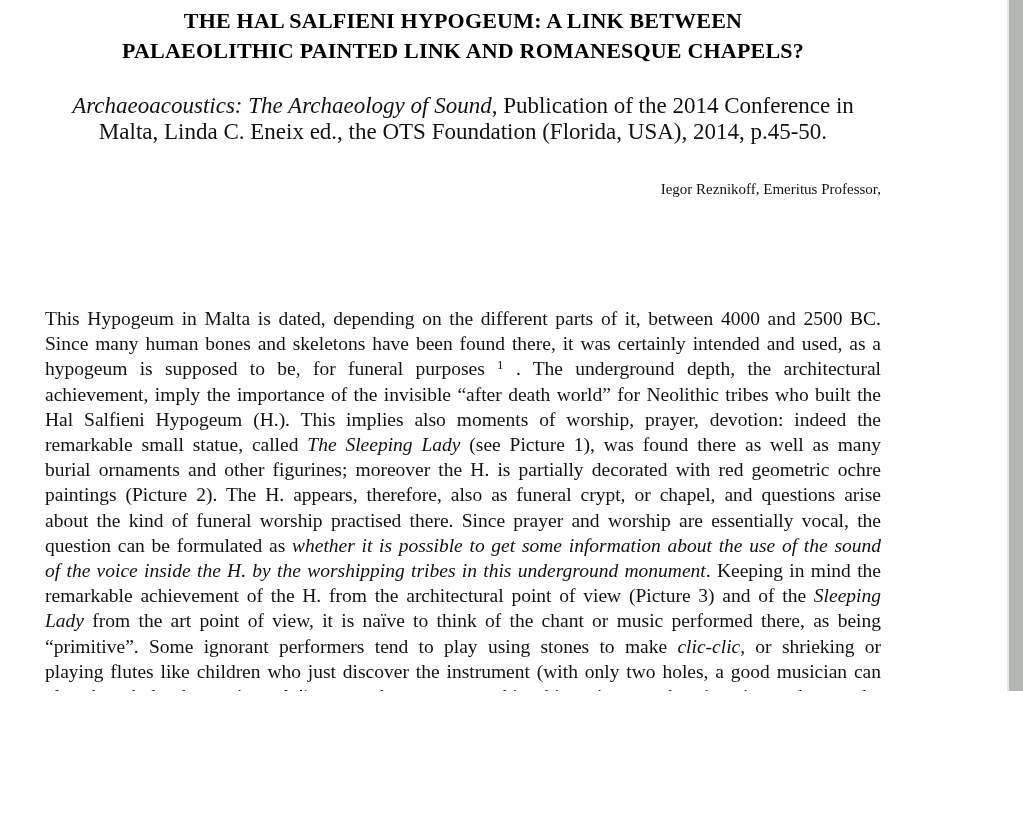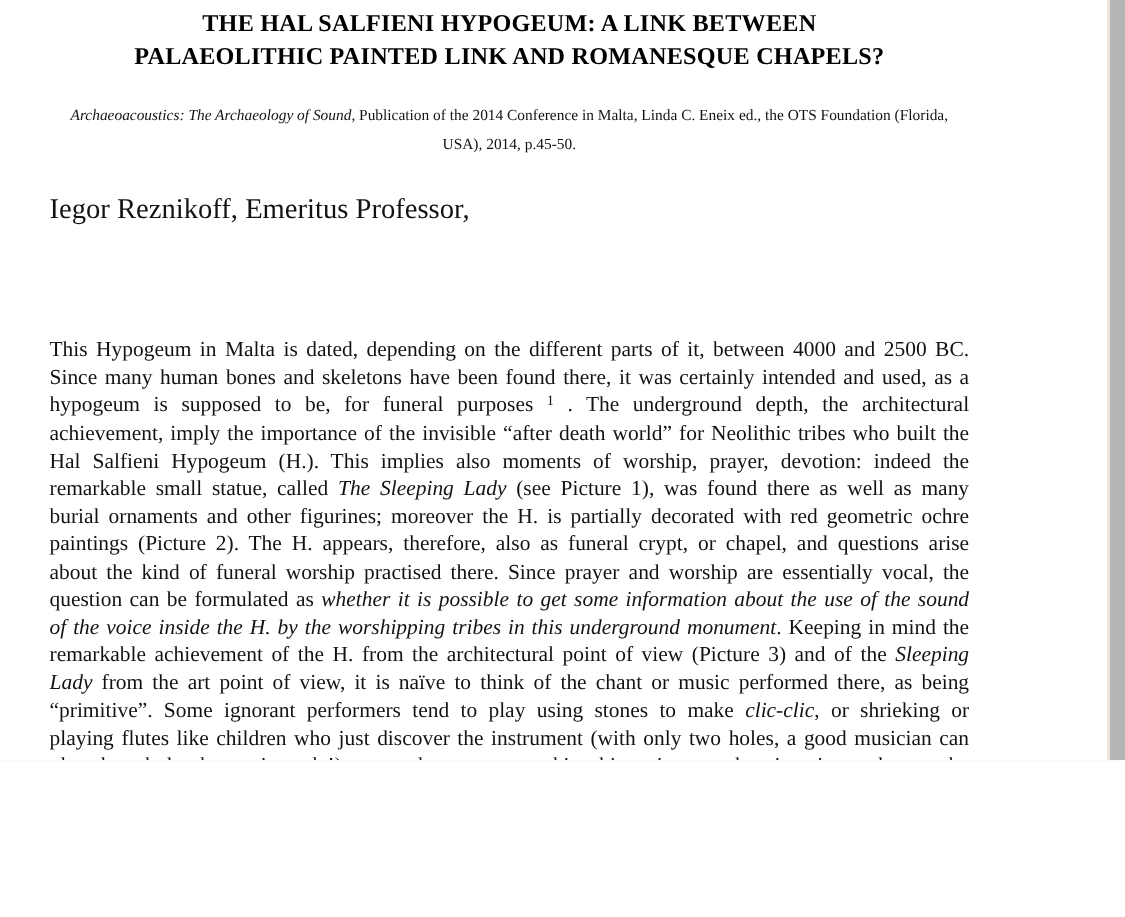--- a/index.html
+++ b/index.html
@@ -13,7 +13,7 @@
     width: 1023px;
     height: 691px;
     overflow: hidden;
-    background: #fdba74;
+    background: #8b5cf6;
   }
   .doc-page {
     position: absolute;

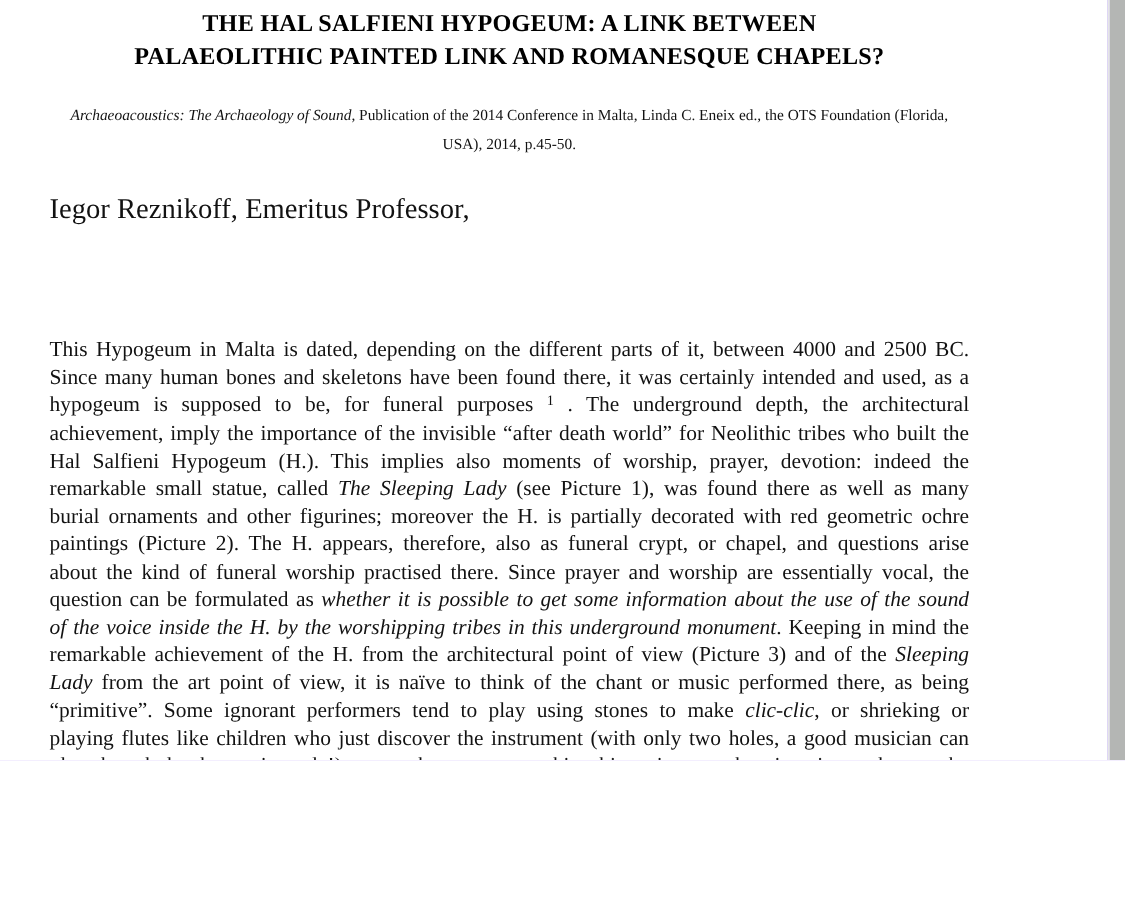--- a/index.html
+++ b/index.html
@@ -49,7 +49,7 @@
   .citation-block {
     top: 93px;
     text-align: center;
-    font-size: 14px;
+    font-size: 23px;
     line-height: 25.5px;
   }
   .author-block {

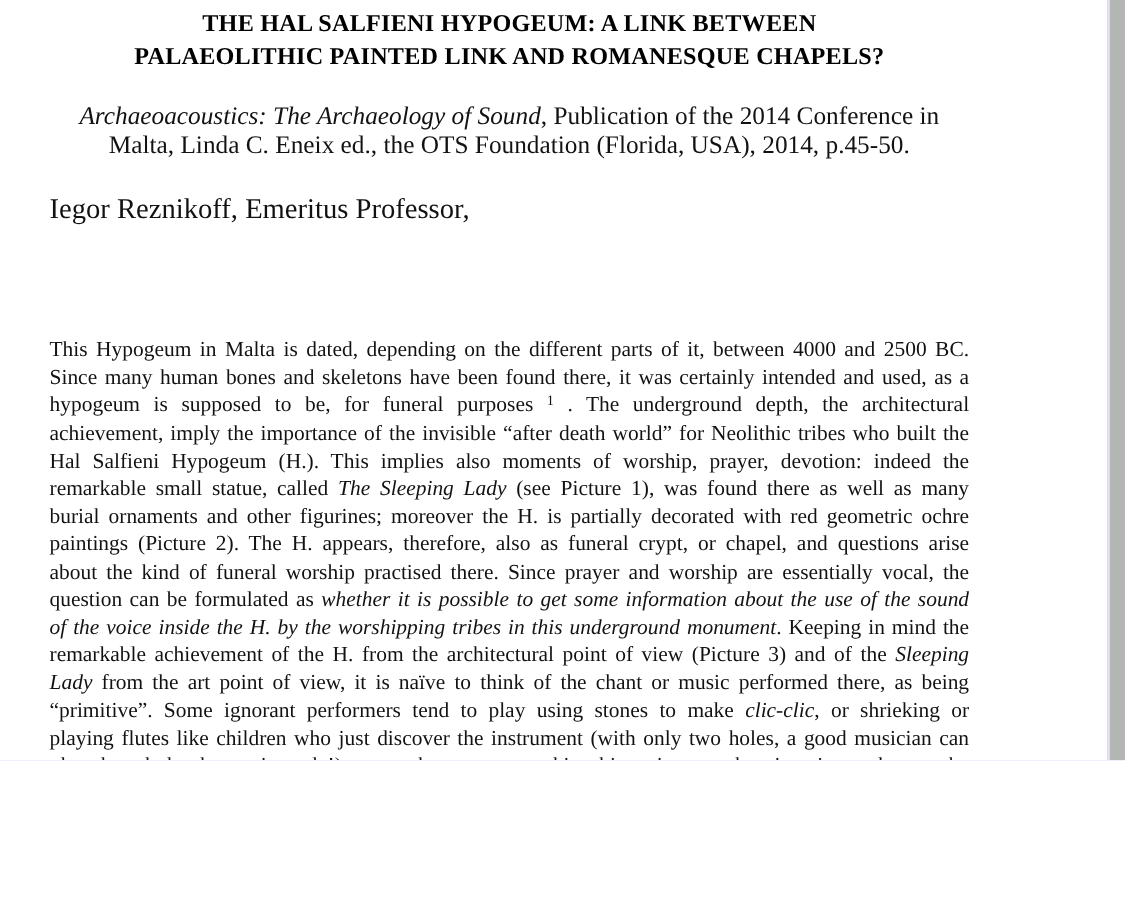--- a/index.html
+++ b/index.html
@@ -54,8 +54,8 @@
   }
   .author-block {
     top: 177px;
-    text-align: left;
-    font-size: 26px;
+    text-align: right;
+    font-size: 15px;
     line-height: 25.5px;
   }
   .body-block {

